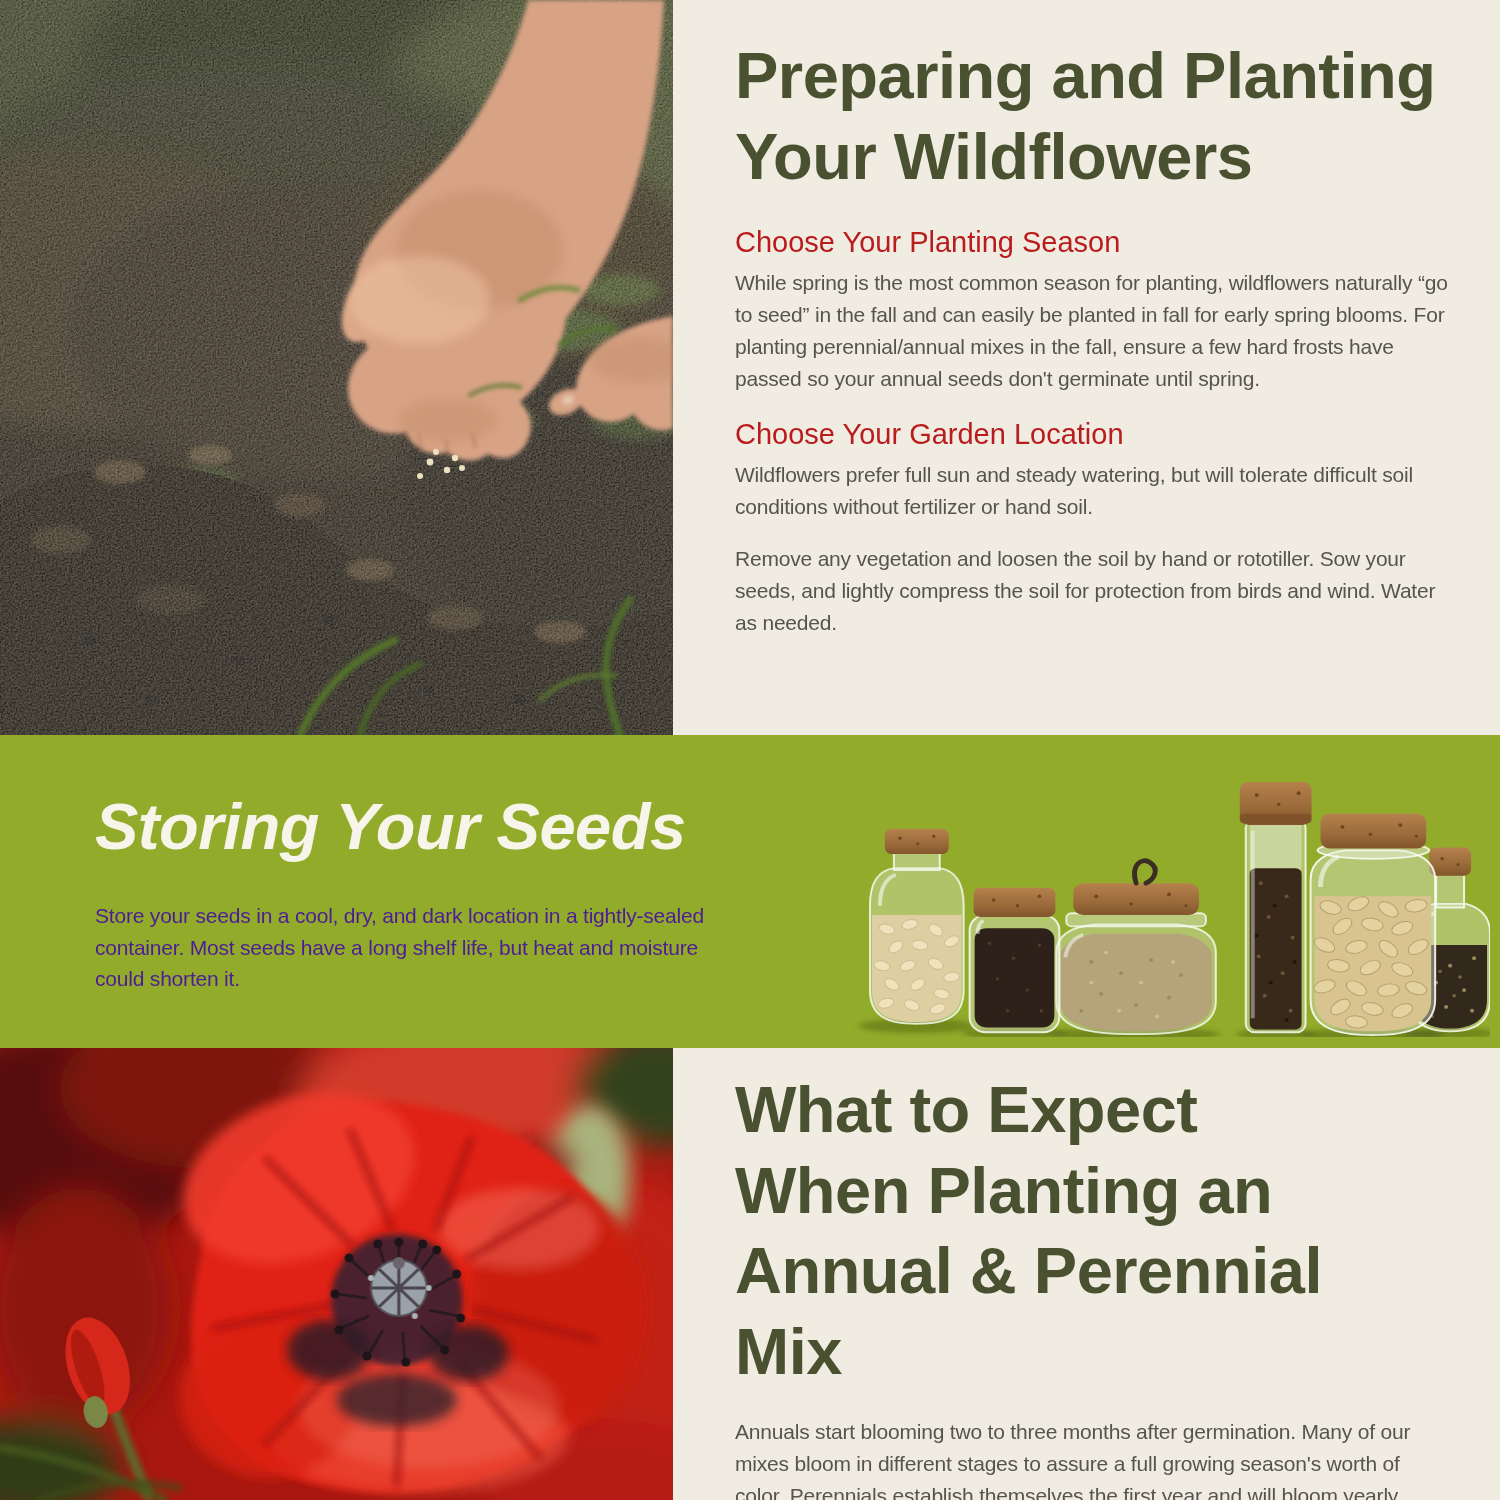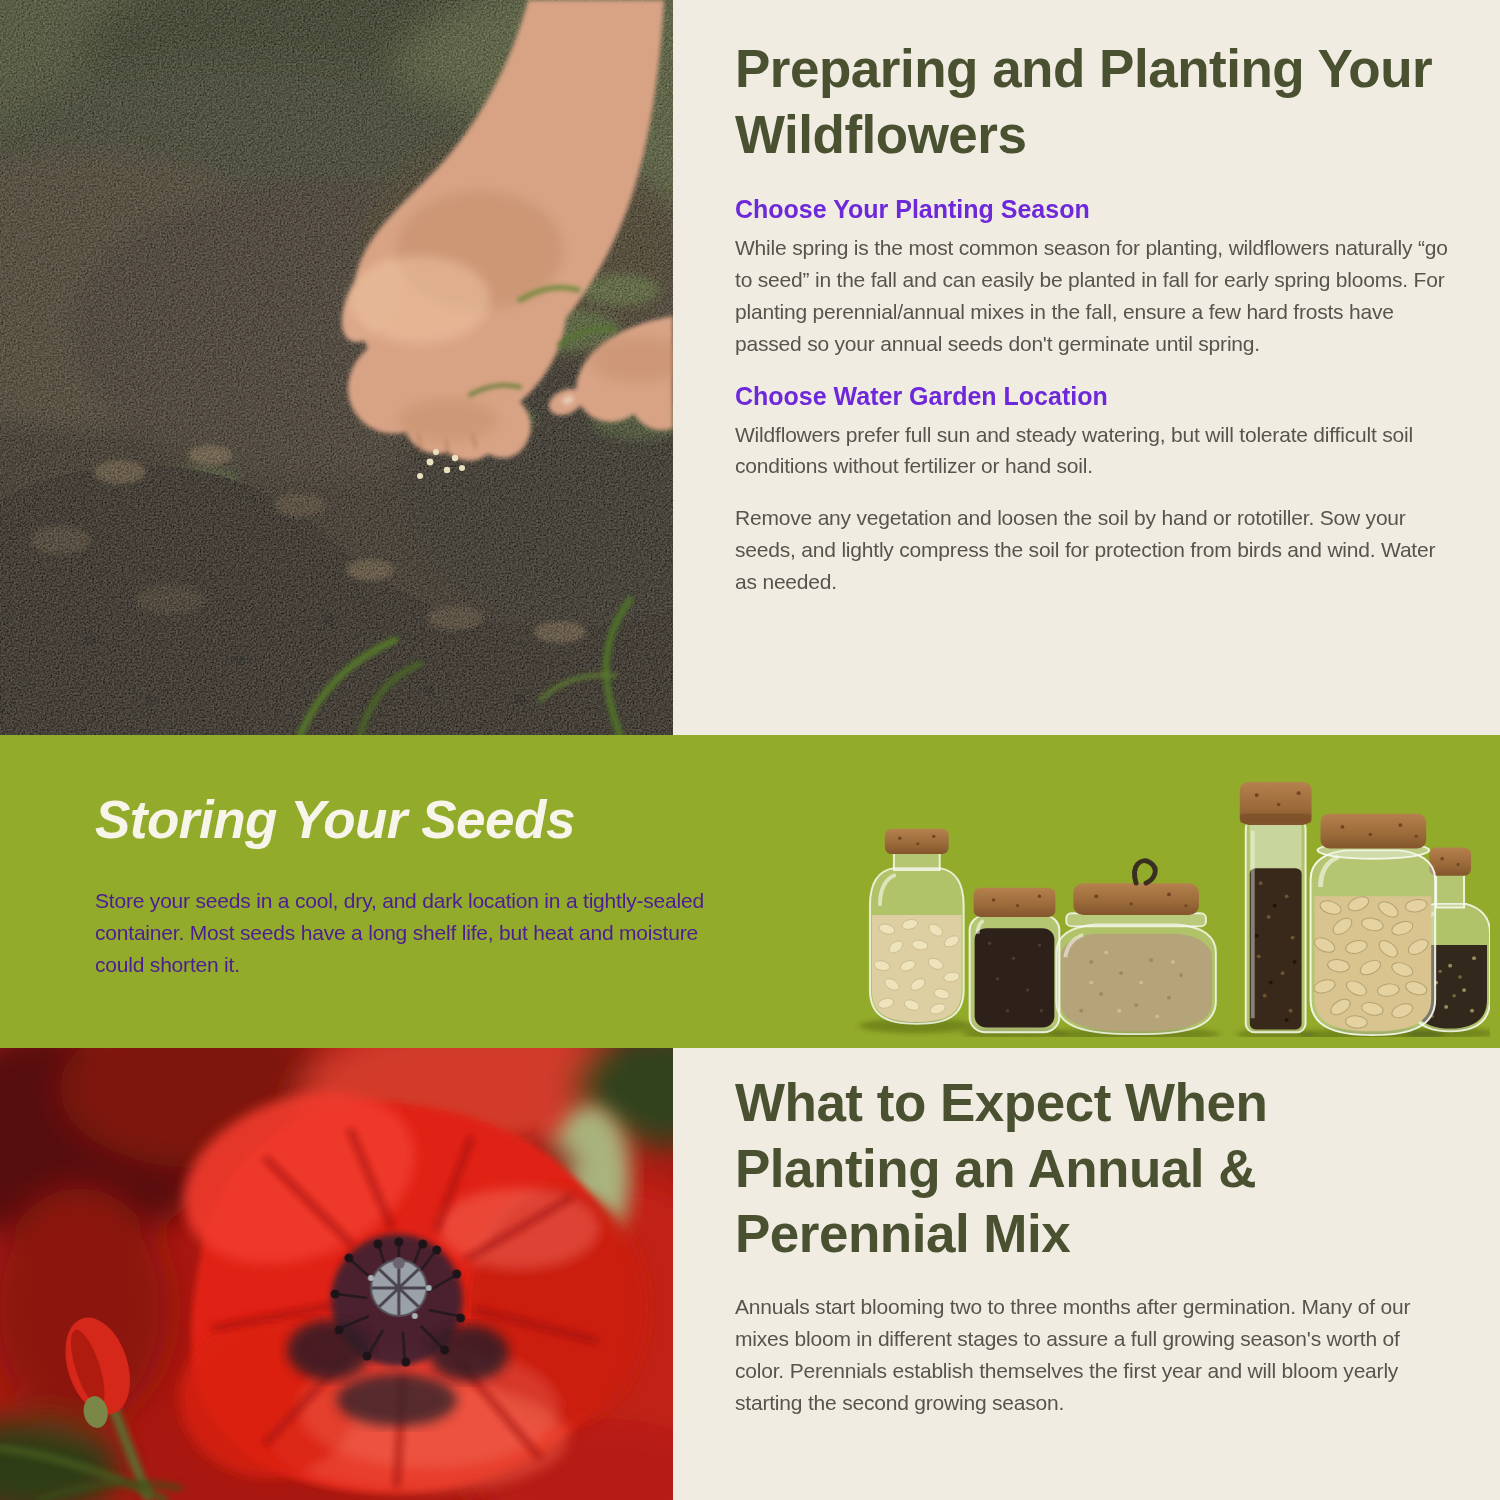--- a/index.html
+++ b/index.html
@@ -33,7 +33,7 @@
   .h1 {
     margin:0 0 26px;
     font-weight:700;
-    font-size:53px;
+    font-size:65px;
     line-height:1.24;
     letter-spacing:-0.5px;
     color:#4a5130;

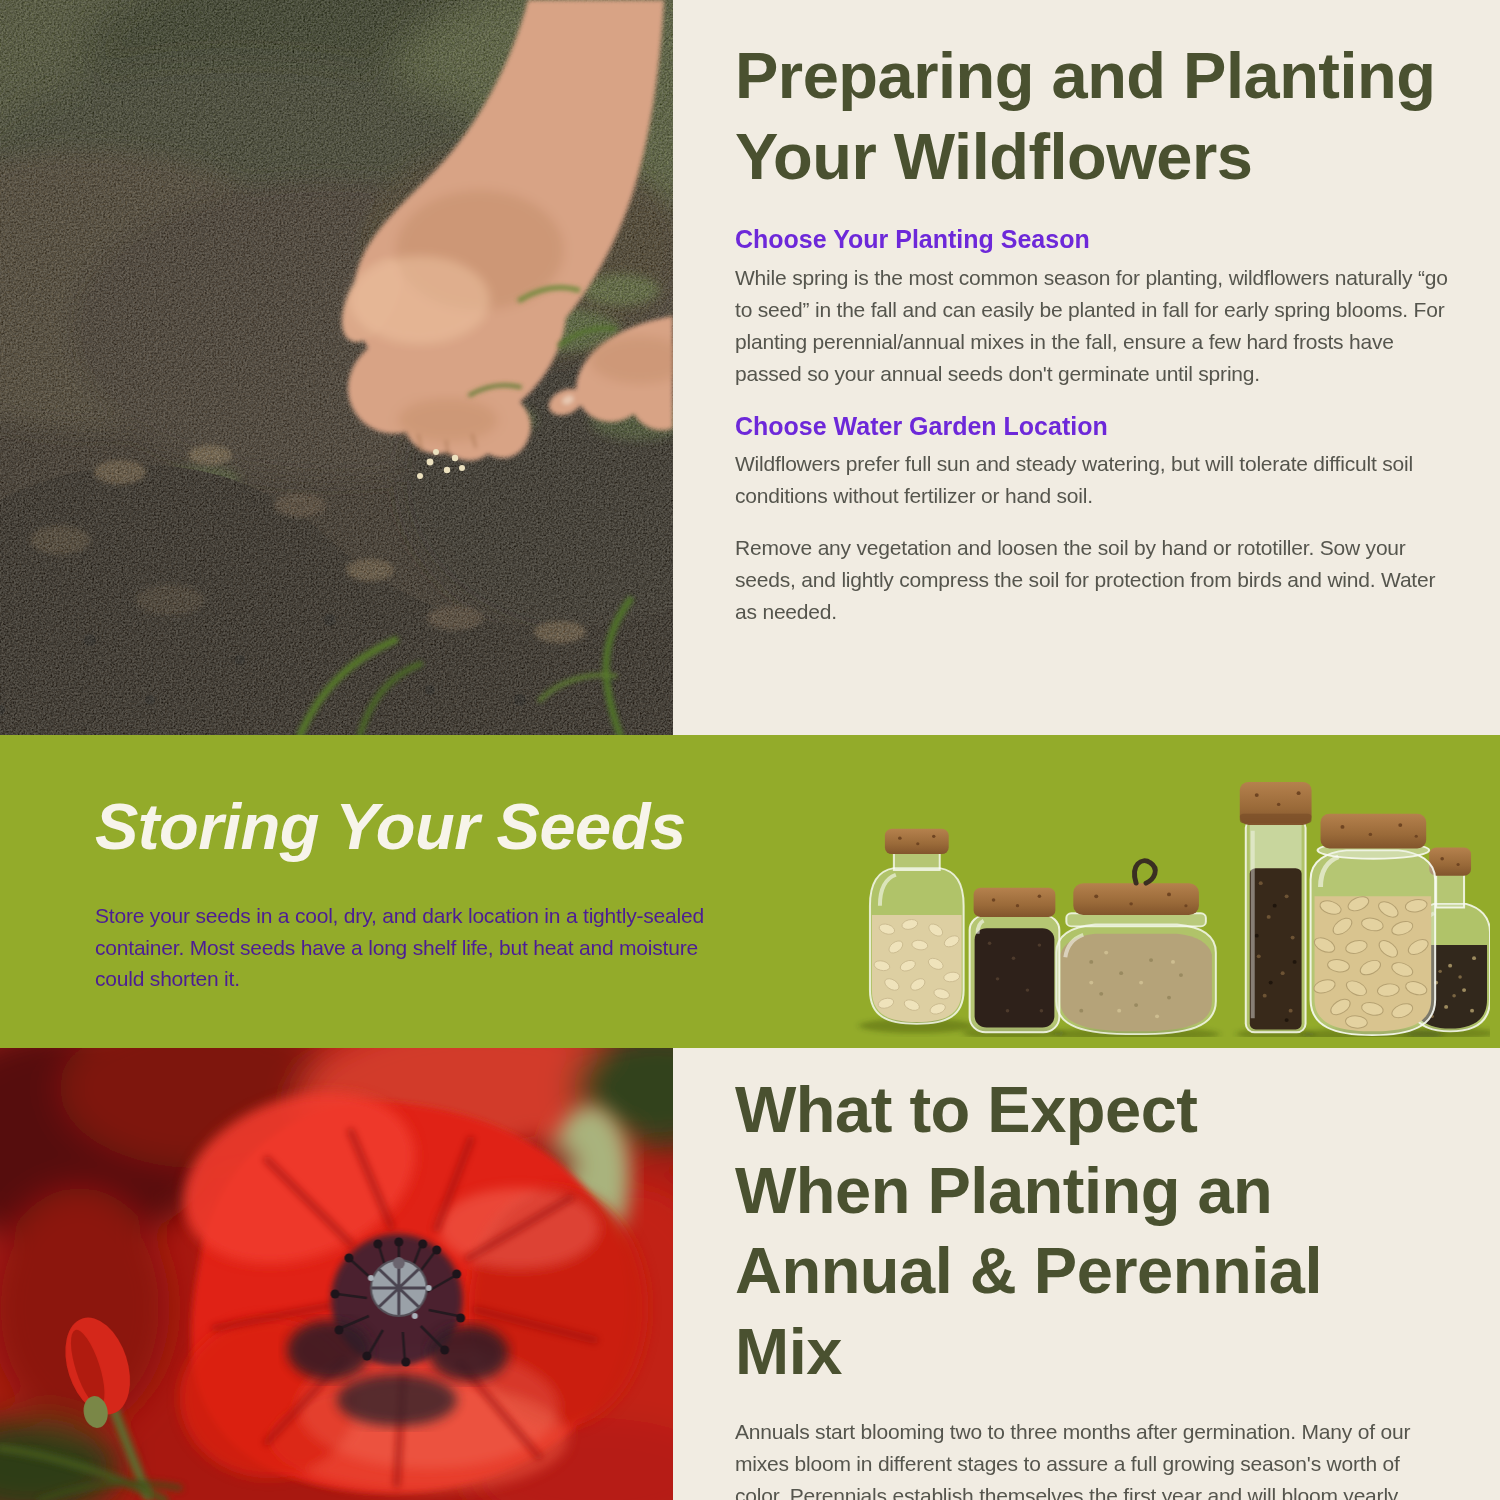--- a/index.html
+++ b/index.html
@@ -40,10 +40,10 @@
   }
   .h2 {
     margin:0 0 5px;
-    font-weight:700;
-    font-size:25px;
+    font-weight:400;
+    font-size:29px;
     line-height:1.35;
-    color:#6d28d9;
+    color:#b91c1c;
   }
   .body-text {
     margin:0 0 20px;

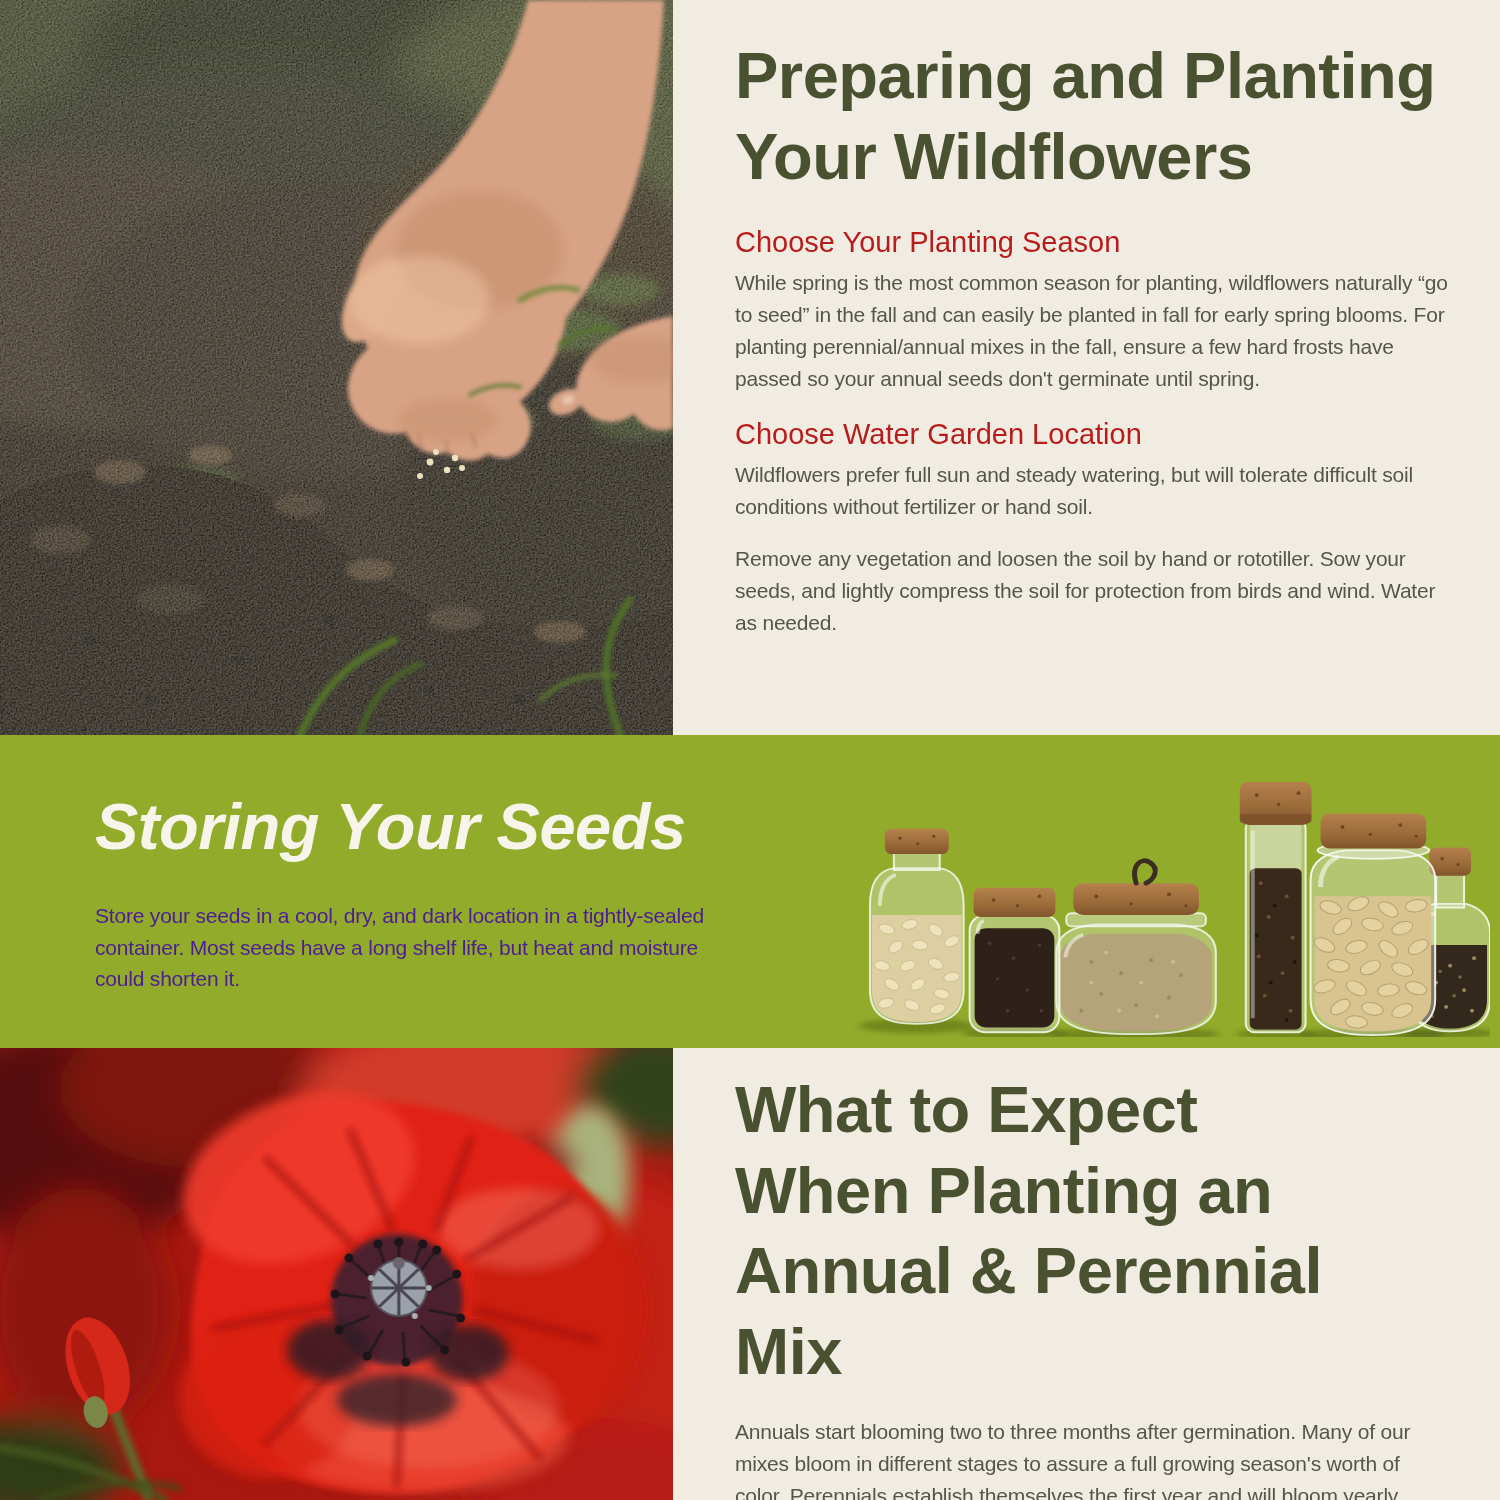--- a/index.html
+++ b/index.html
@@ -191,7 +191,7 @@
       </div>
 
       <div class="subsection">
-        <h2 class="h2">Choose Water Garden Location</h2>
+        <h2 class="h2">Choose Your Garden Location</h2>
         <p class="body-text">Wildflowers prefer full sun and steady watering, but will tolerate difficult soil conditions without fertilizer or hand soil.</p>
       </div>
 

